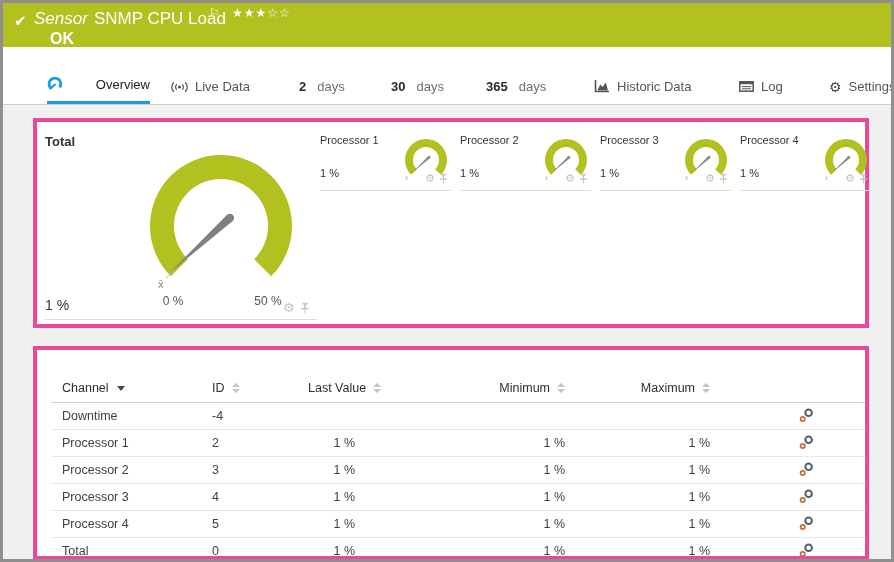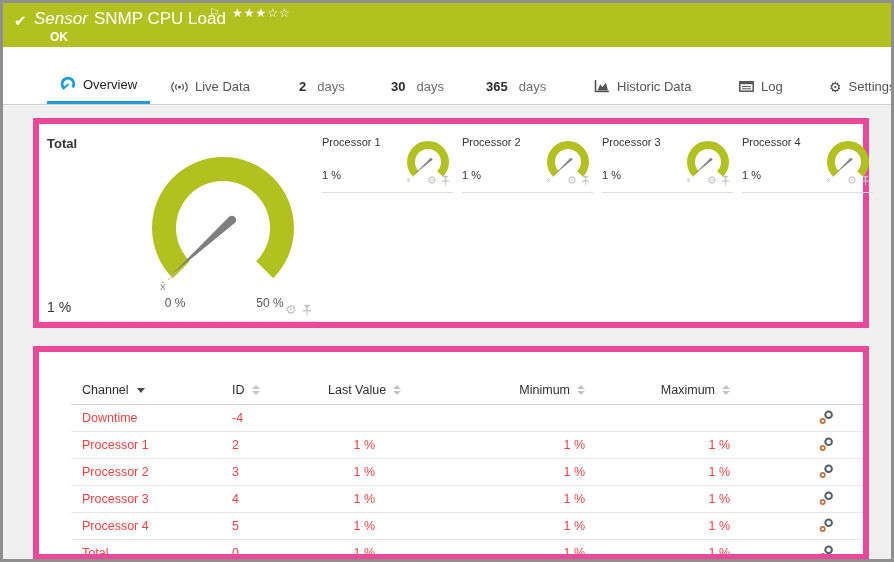--- a/index.html
+++ b/index.html
@@ -20,7 +20,7 @@
   .hdr-type { font-style:italic; margin-right:6px; }
   .hdr-flag { position:absolute; left:206px; top:3px; font-size:12px; }
   .hdr-stars { position:absolute; left:229px; top:3px; font-size:12px; letter-spacing:1px; }
-  .hdr-status { position:absolute; left:47px; top:27px; font-size:12px; font-weight:bold; }
+  .hdr-status { position:absolute; left:47px; top:27px; font-size:16px; font-weight:bold; }
 
   
   .tabstrip {

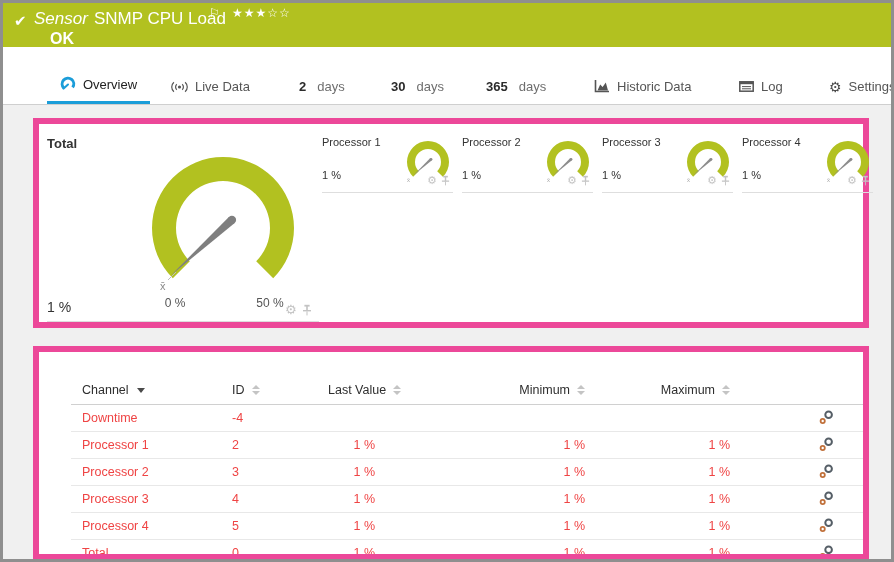--- a/index.html
+++ b/index.html
@@ -35,7 +35,7 @@
   .tab .num { font-weight:bold; color:#2b2b2b; margin-right:4px; }
   .tab .word { color:#6e6e6e; }
   .tab-active {
-    left:44px; width:103px; justify-content:center;
+    left:44px; width:103px; justify-content:space-between;
     color:#222; border-bottom:3px solid #1b9dd9; padding-top:20px;
   }
   .tab-icon { display:inline-flex; }

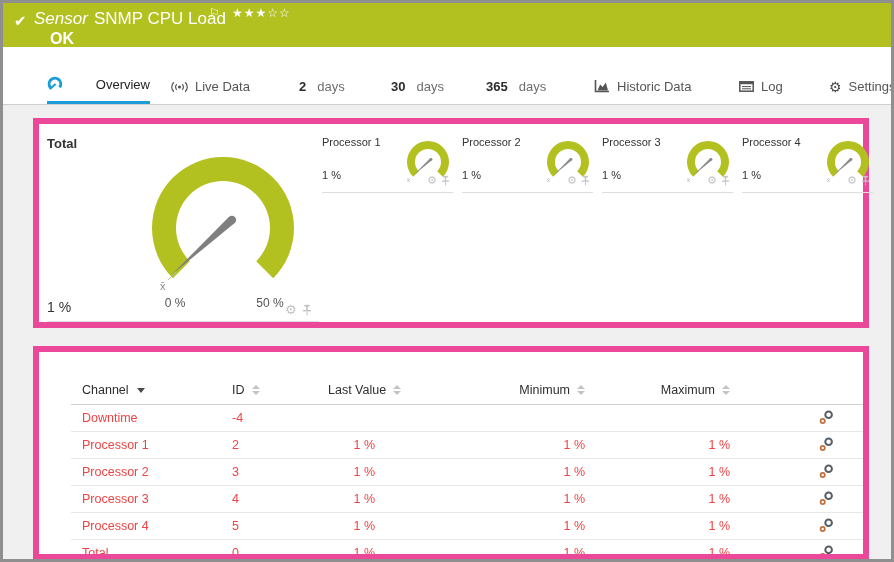--- a/index.html
+++ b/index.html
@@ -44,7 +44,7 @@
   
   .panel {
     position:absolute; left:30px; width:836px;
-    background:#fff; border:6px solid #ec4899;padding-left:18px;
+    background:#fff; border:4px solid #ec4899;
   }
   #gauge-panel { top:115px; height:210px; }
   #table-panel { top:343px; height:214px; overflow:hidden; }

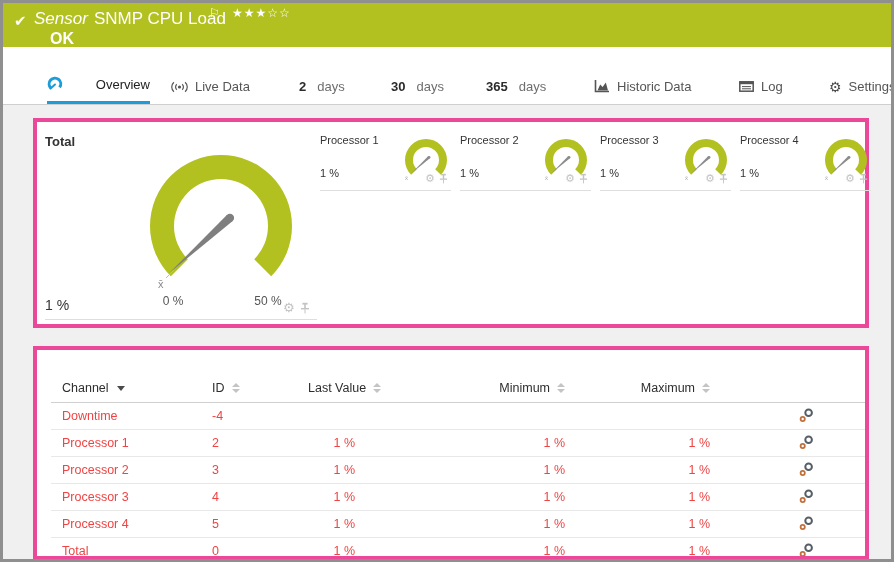--- a/index.html
+++ b/index.html
@@ -83,7 +83,7 @@
     border-collapse:collapse; table-layout:fixed; font-size:12.5px;
   }
   th { height:28px; font-weight:normal; color:#2e2e2e; text-align:left; white-space:nowrap; overflow:visible; border-bottom:1px solid #d0d0d0; }
-  td { height:27px; color:#ef4444; border-bottom:1px solid #e8e8e8; white-space:nowrap; }
+  td { height:27px; color:#404040; border-bottom:1px solid #e8e8e8; white-space:nowrap; }
   .col-channel { width:150px; } .col-id { width:100px; } .col-last { width:56px; }
   .col-min { width:210px; } .col-max { width:145px; } .col-act { width:157px; }
   th.h-channel, td.c-channel { padding-left:11px; }

